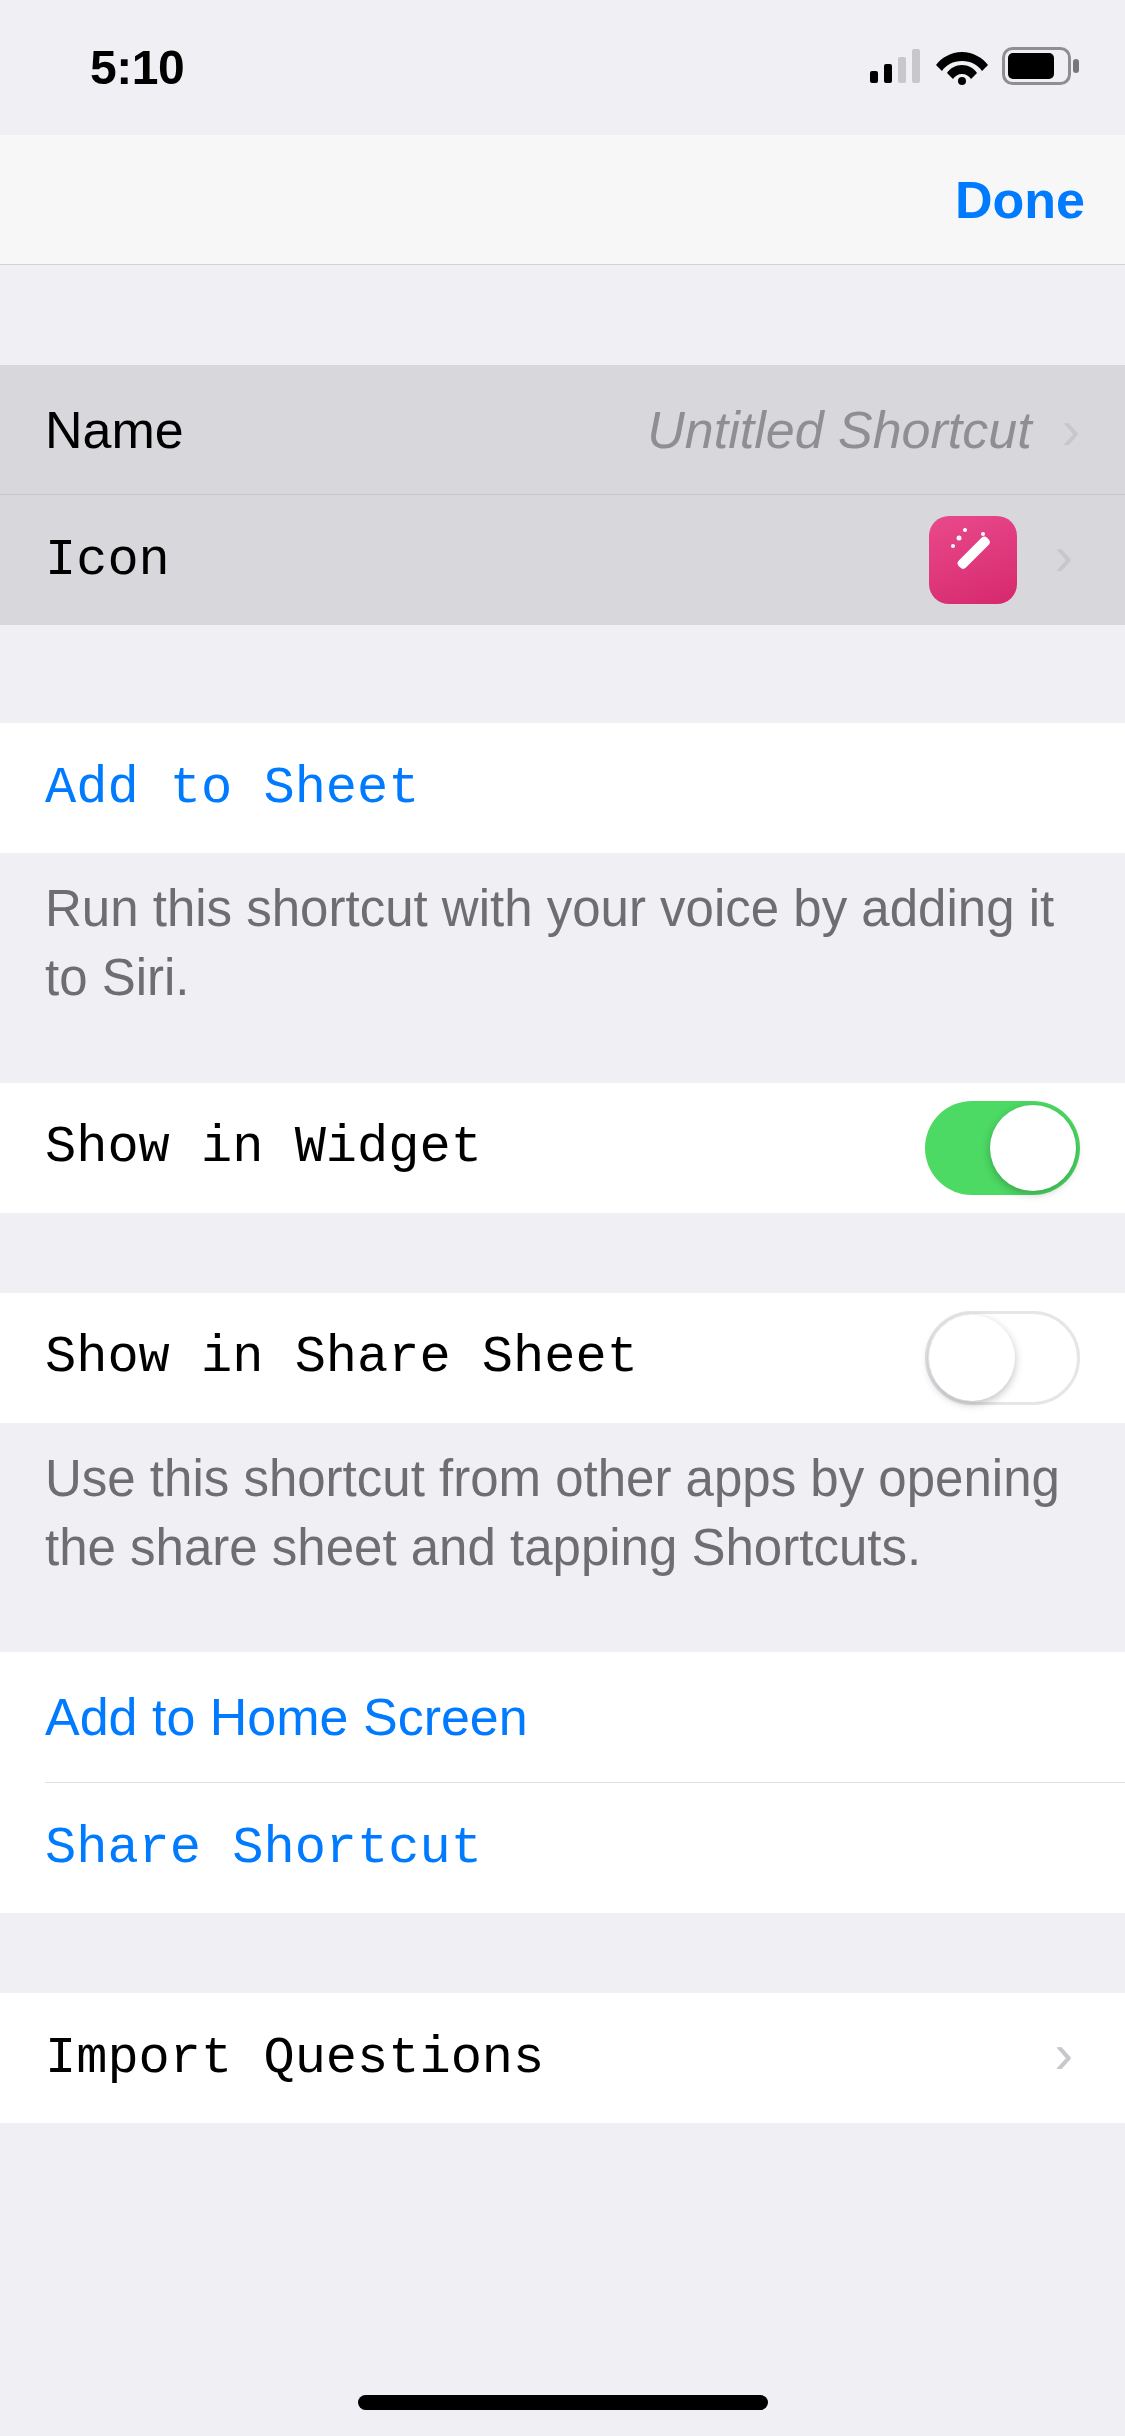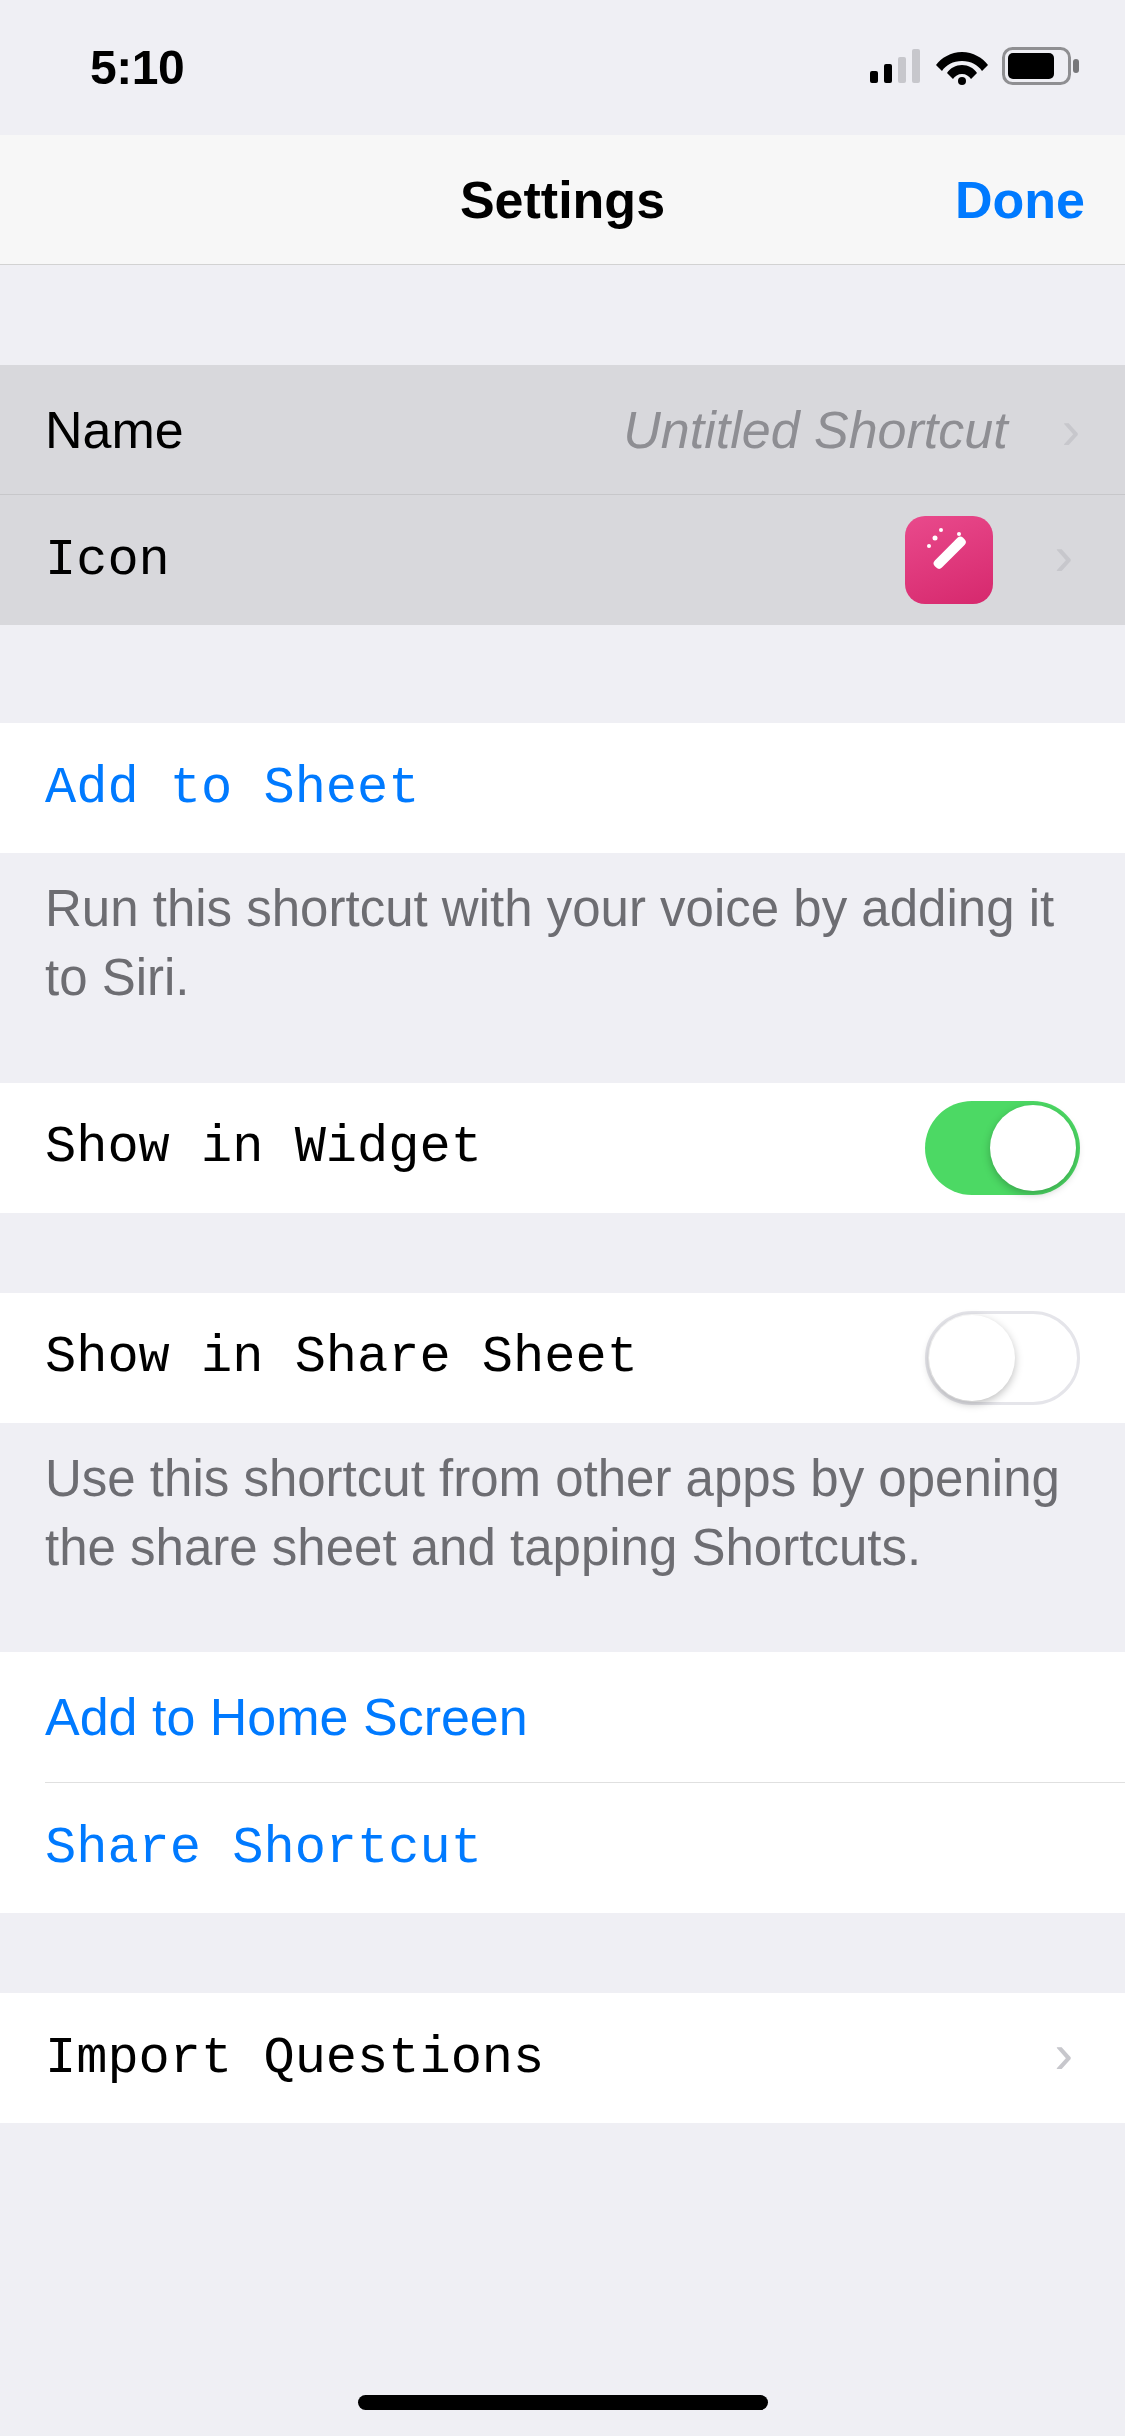--- a/index.html
+++ b/index.html
@@ -200,7 +200,6 @@
 </div>
 
 <div class="nav-header">
-  <div class="nav-title">Settings</div>
   <div class="nav-done">Done</div>
 </div>
 

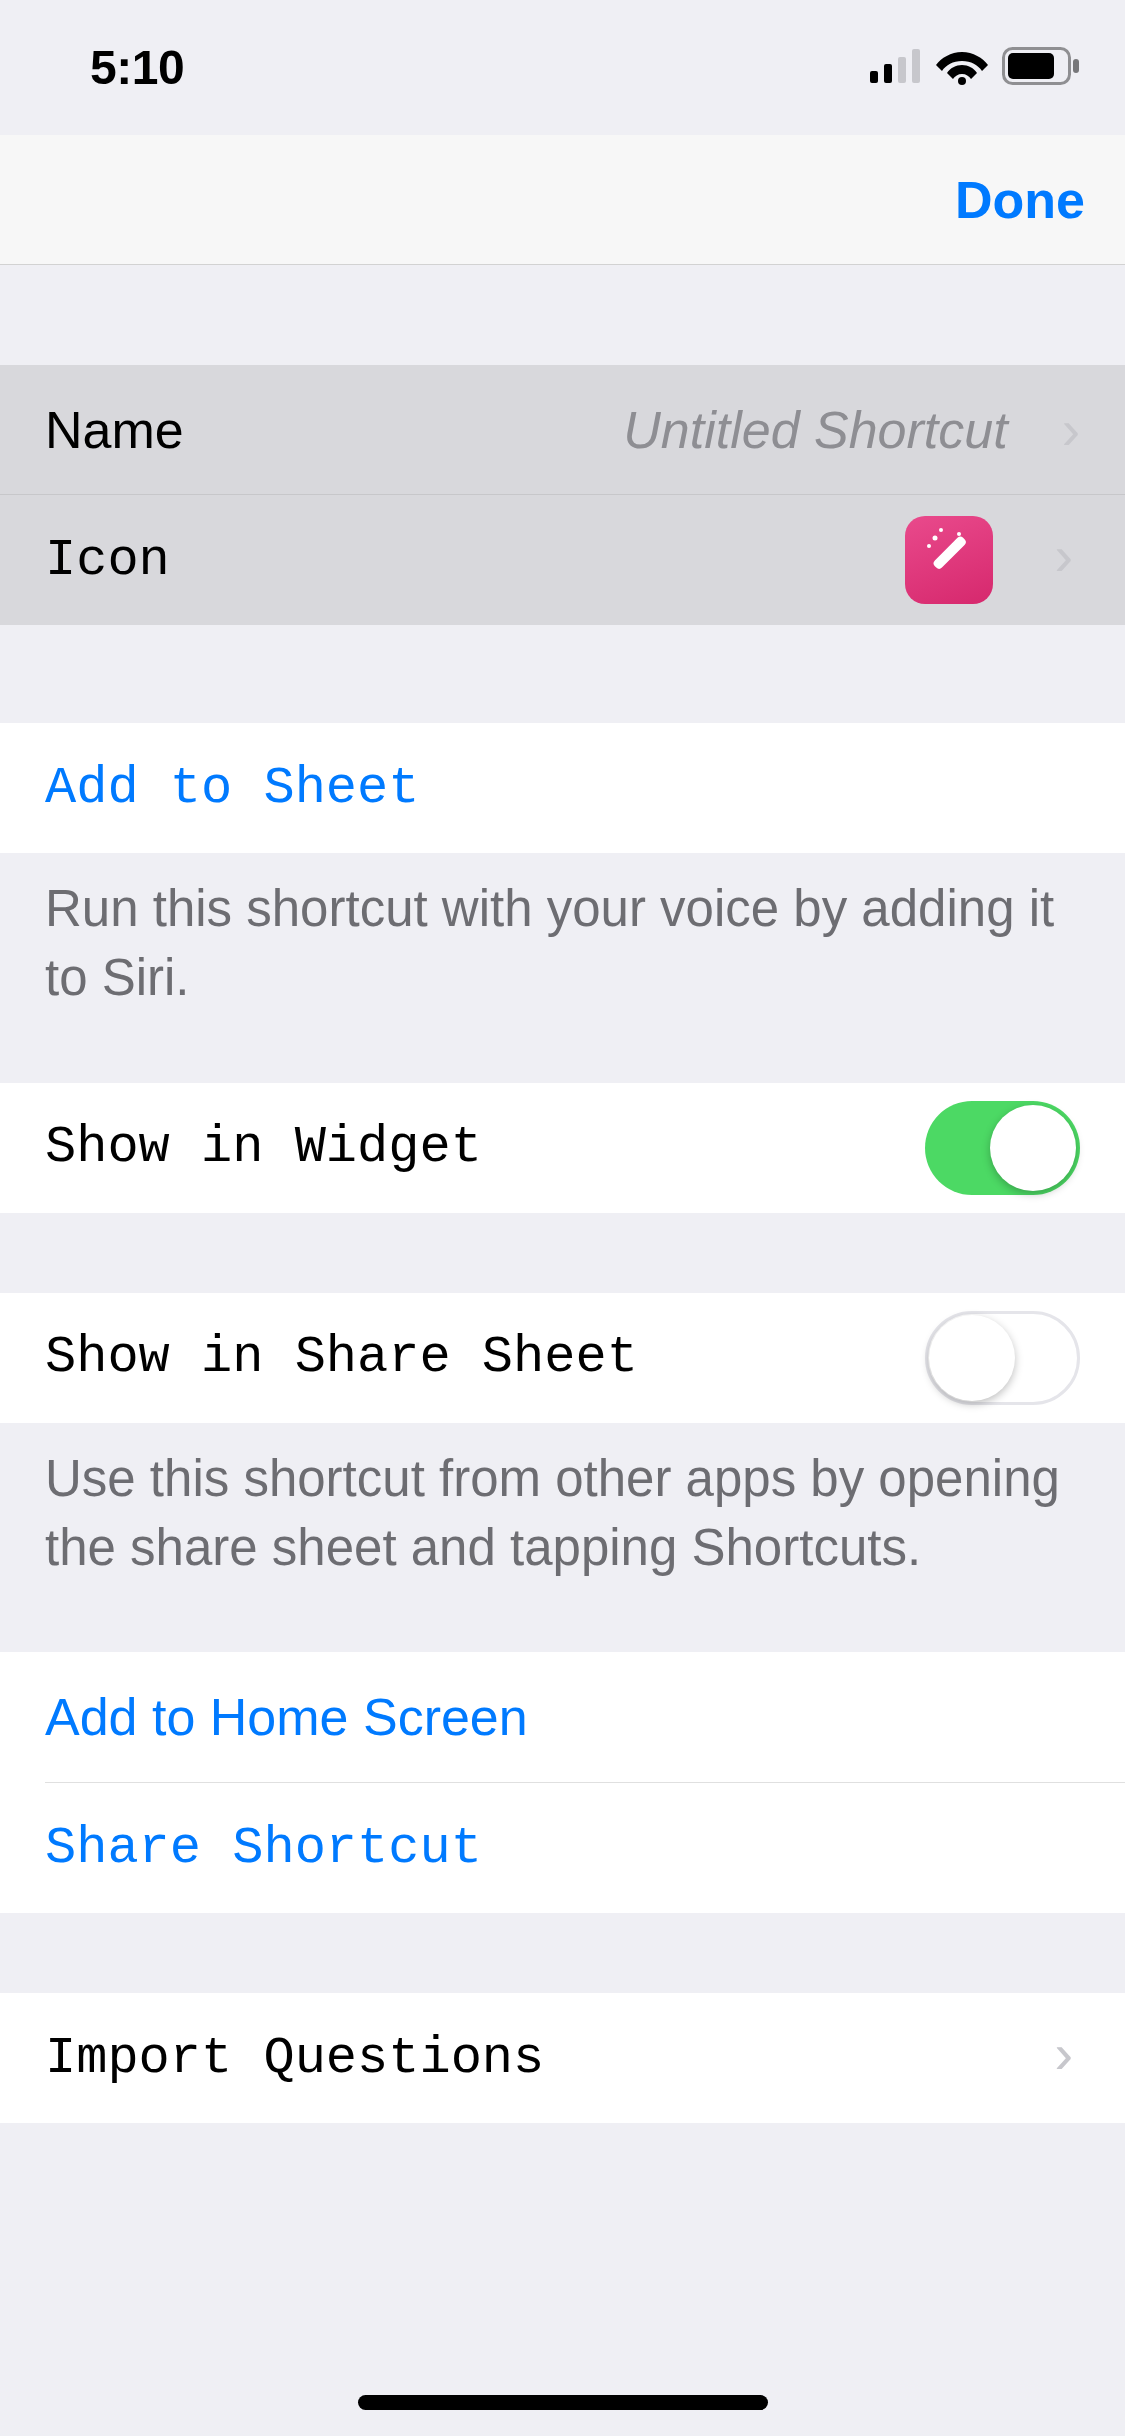--- a/index.html
+++ b/index.html
@@ -73,7 +73,6 @@
       padding: 10px 45px;
       border-bottom: 1px solid rgba(0,0,0,0.1);
       font-size: 52px;
-      gap: 24px;
     }
     .row:last-child {
       border-bottom: none;

